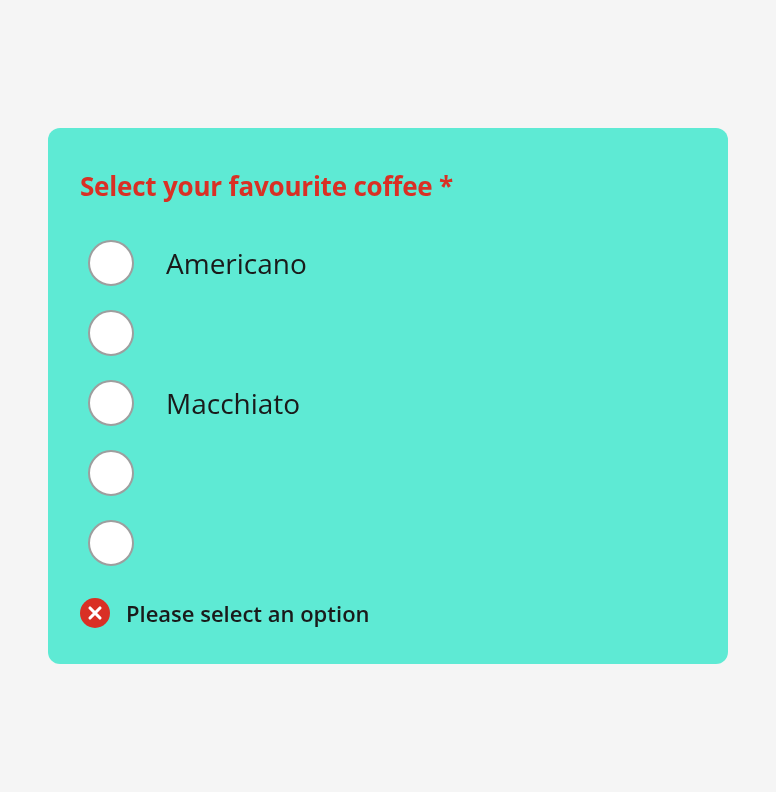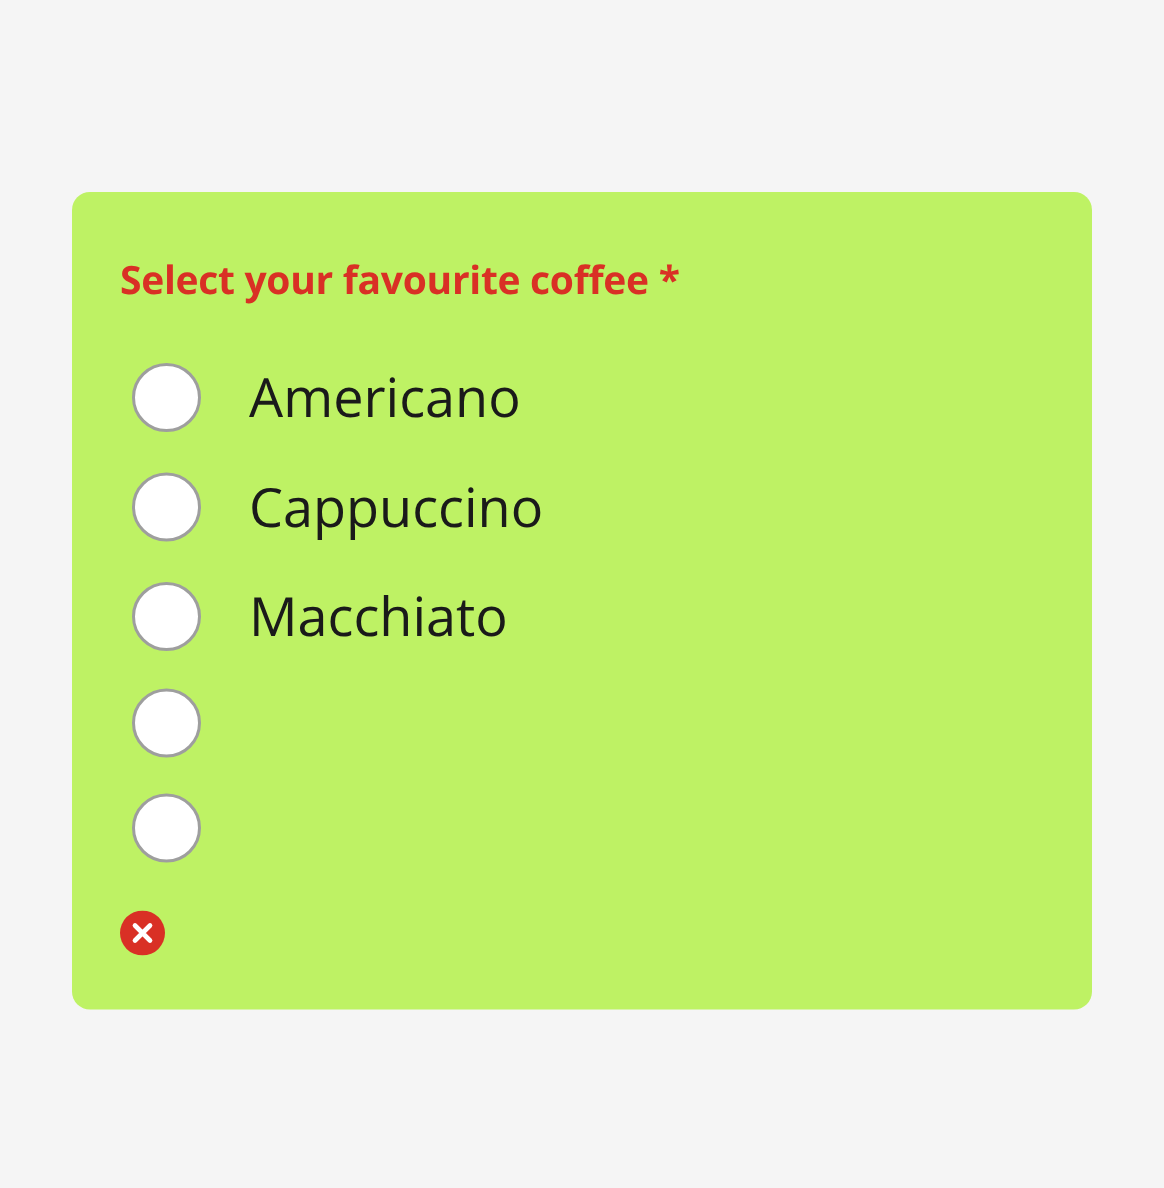--- a/index.html
+++ b/index.html
@@ -11,7 +11,7 @@
       padding: 0;
     }
     .card {
-      background: #bef264;
+      background: #5eead4;
       border-radius: 12px;
       margin: 128px 48px 0 48px;
       padding: 40px 32px 36px 32px;

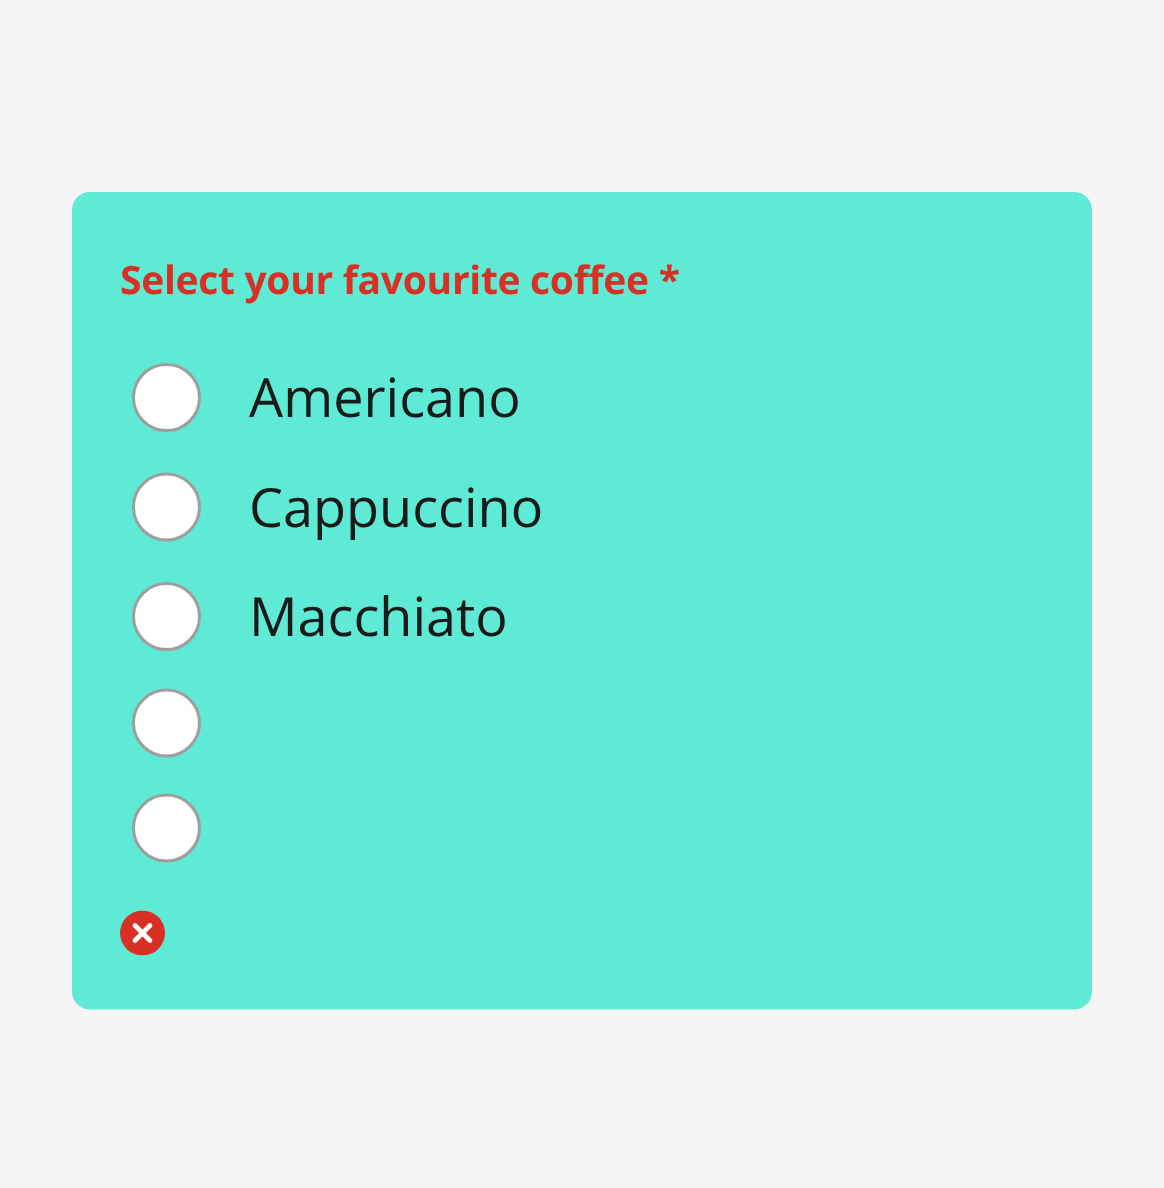--- a/index.html
+++ b/index.html
@@ -44,7 +44,7 @@
       background: #fff;
     }
     .option-label {
-      font-size: 36px;
+      font-size: 28px;
       color: #1a1a1a;
       font-weight: 400;
     }

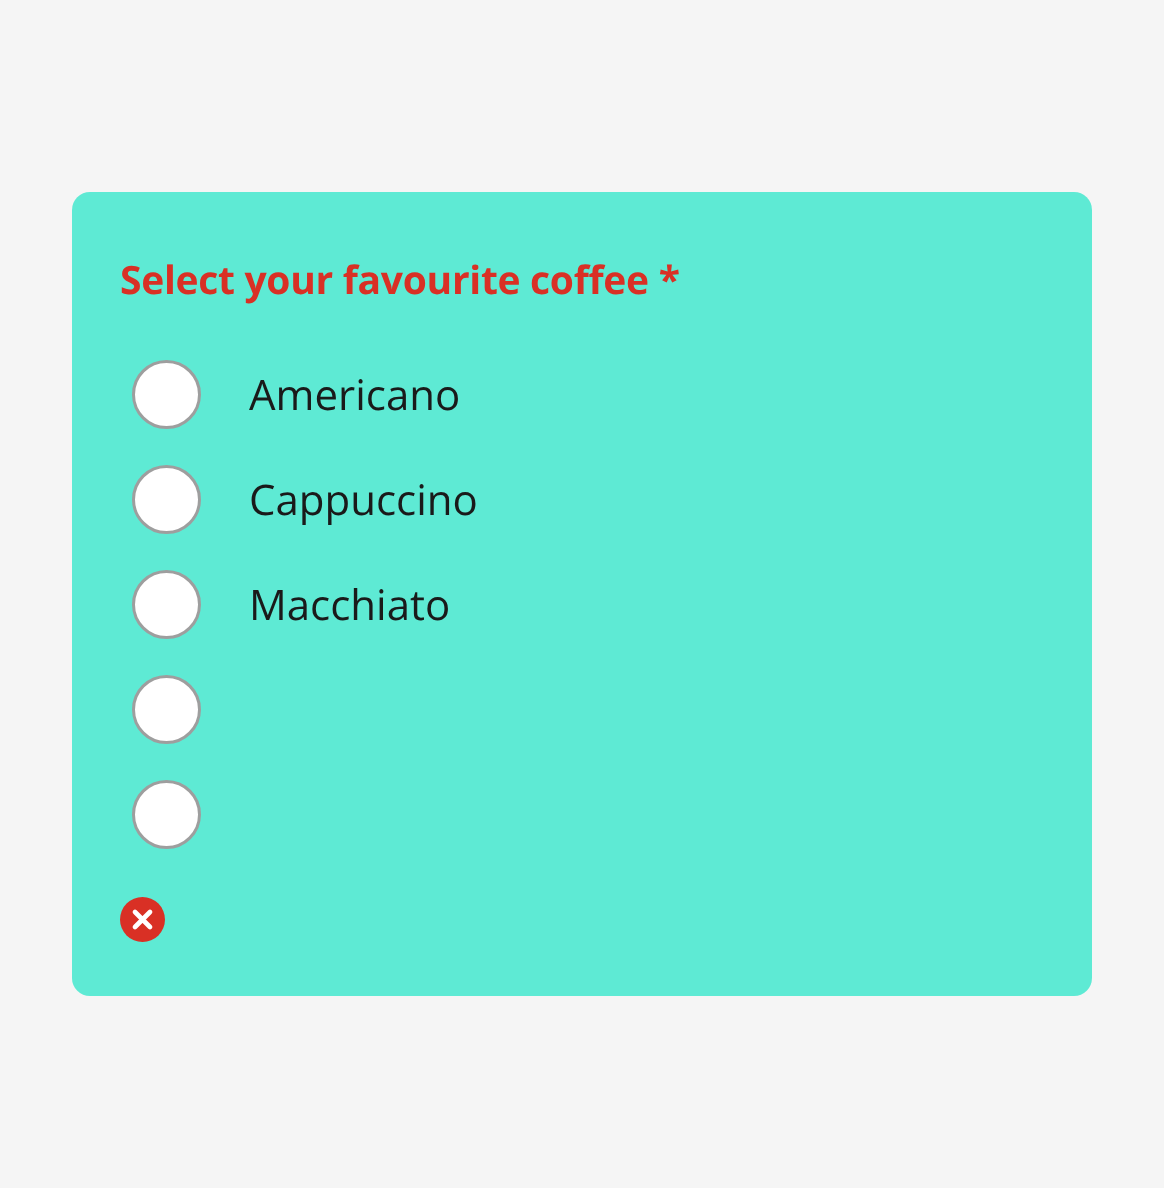--- a/index.html
+++ b/index.html
@@ -81,7 +81,6 @@
 
     <label class="option">
       <span class="radio"></span>
-      <span class="option-label">Cappuccino</span>
     </label>
 
     <label class="option">

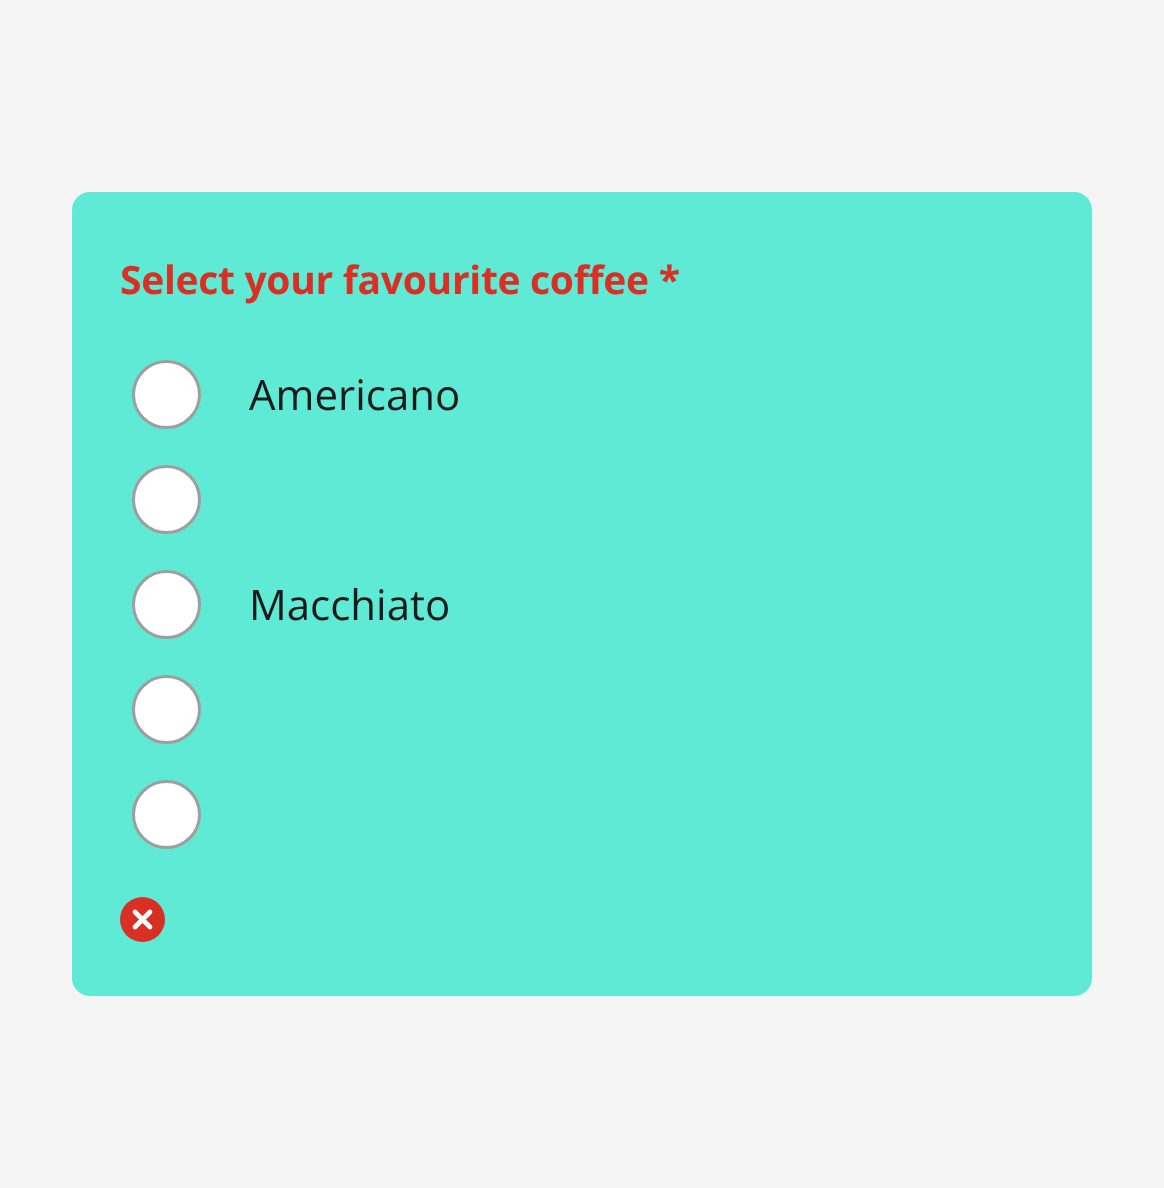--- a/index.html
+++ b/index.html
@@ -106,6 +106,7 @@
         <path d="M 8 8 L 16 16 M 16 8 L 8 16" stroke="#ffffff" stroke-width="2.5" stroke-linecap="round"></path>
       </svg>
     </span>
+    <span class="error-text">Please select an option</span>
   </div>
 </div>
 

